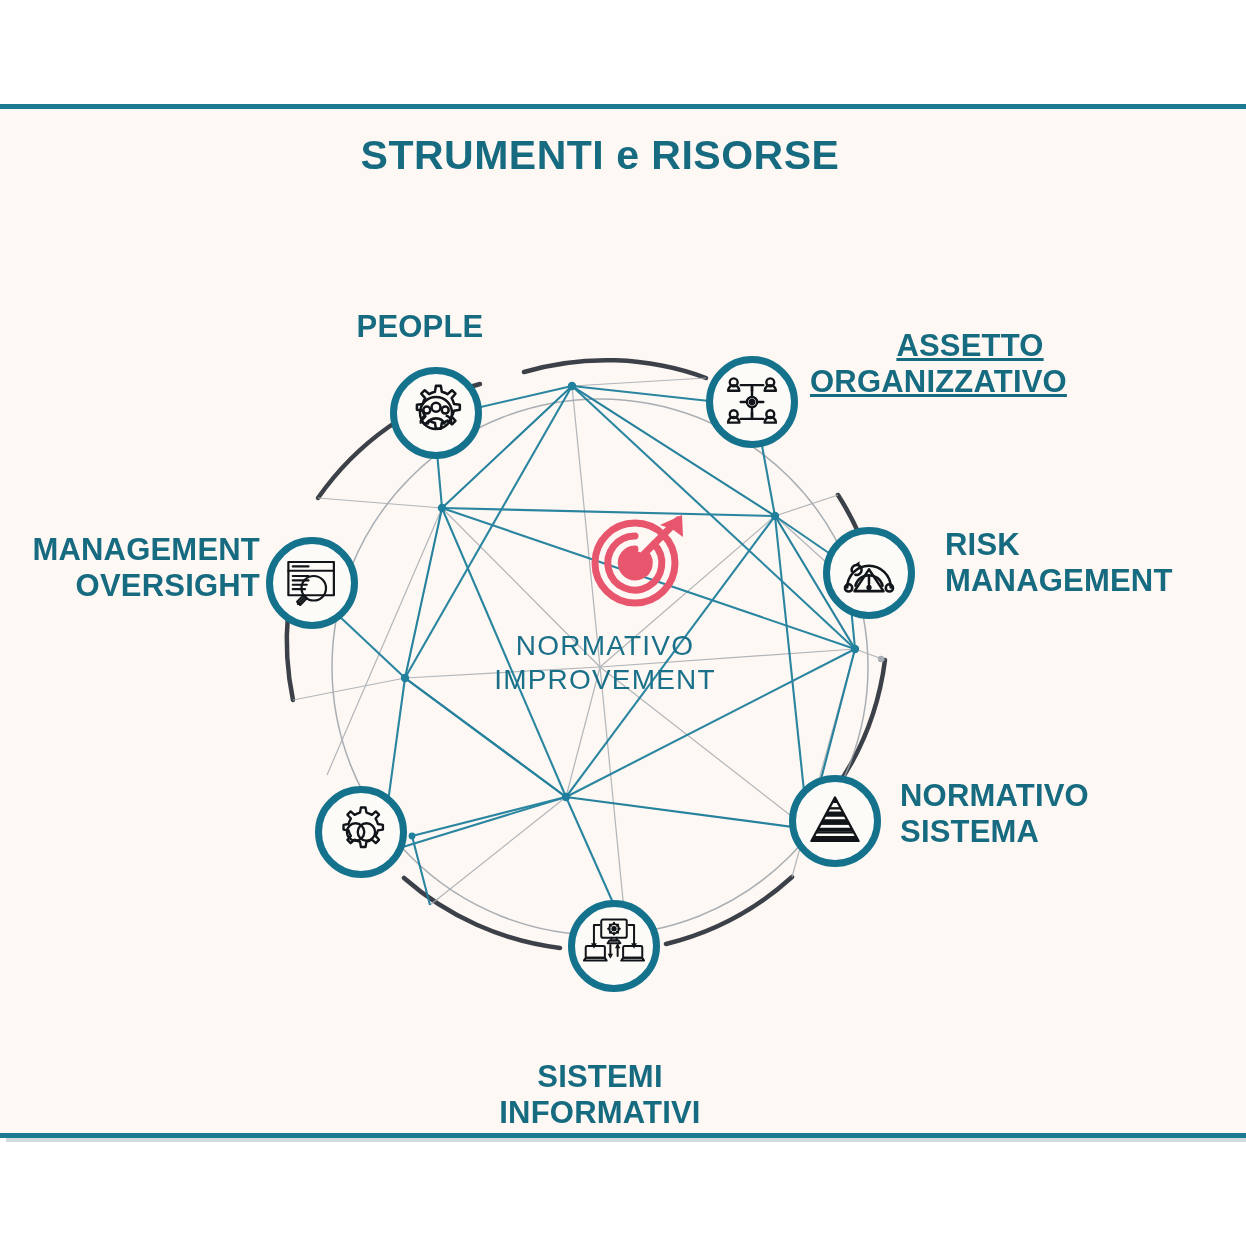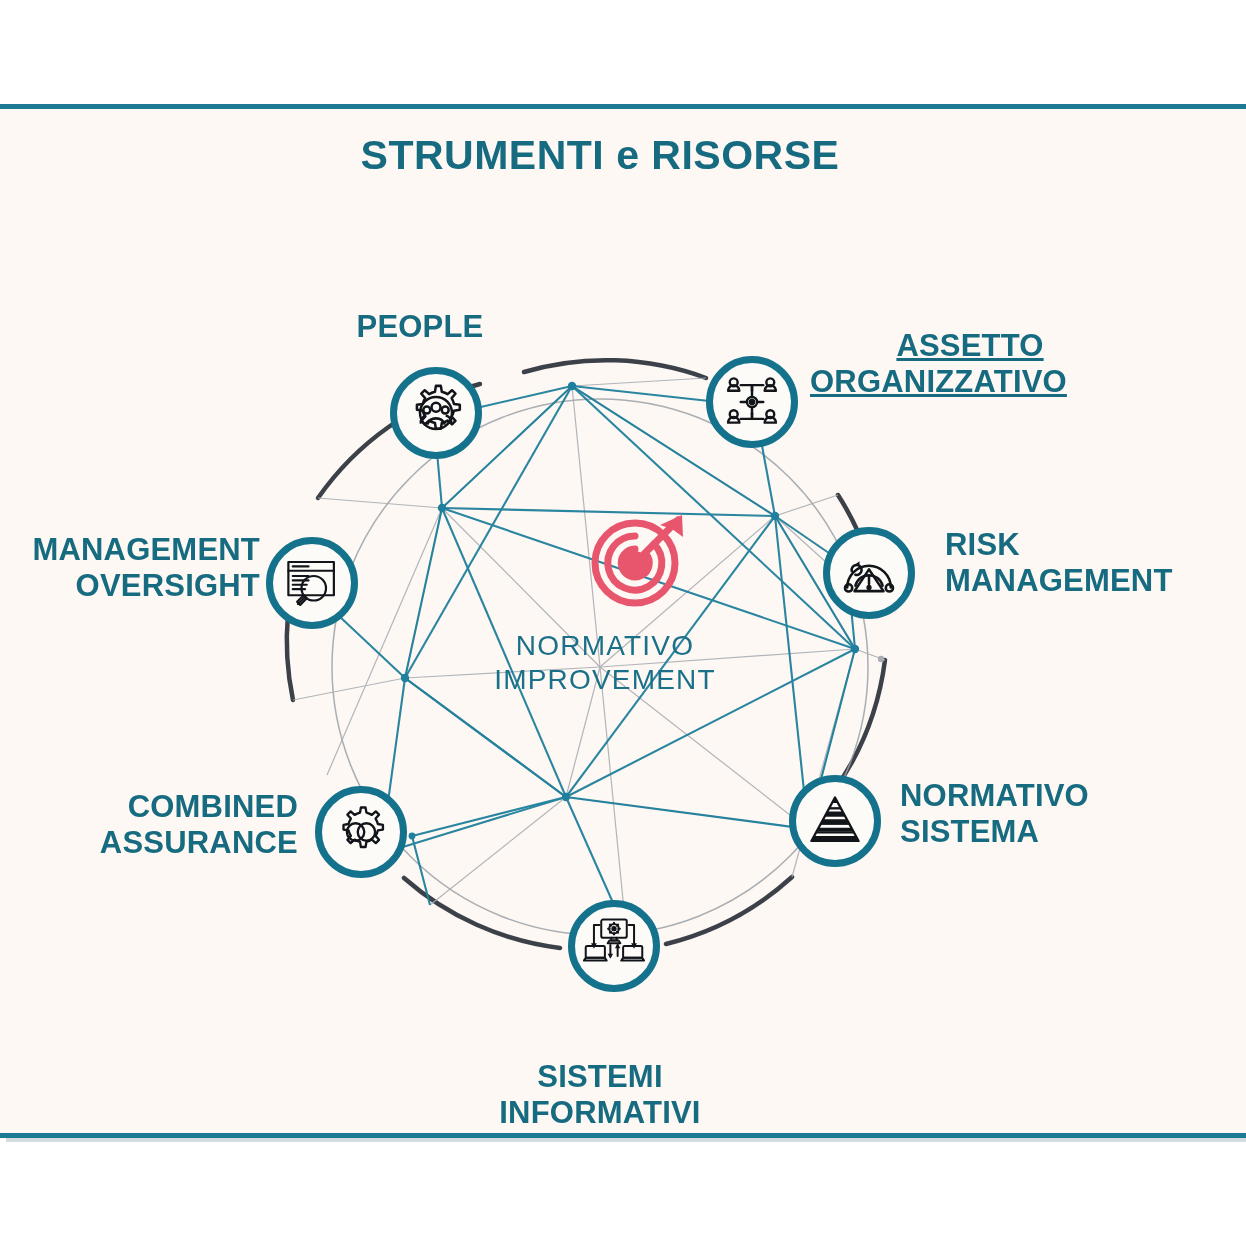--- a/index.html
+++ b/index.html
@@ -380,10 +380,6 @@
         </g>
       </svg>
     </div>
-    <div class="label l" style="left:18px; top:789px; width:280px;">
-      <div>COMBINED</div>
-      <div>ASSURANCE</div>
-    </div>
 
     <div class="node" style="left:266px; top:537px;">
       <svg width="56" height="56" viewBox="0 0 64 64">

